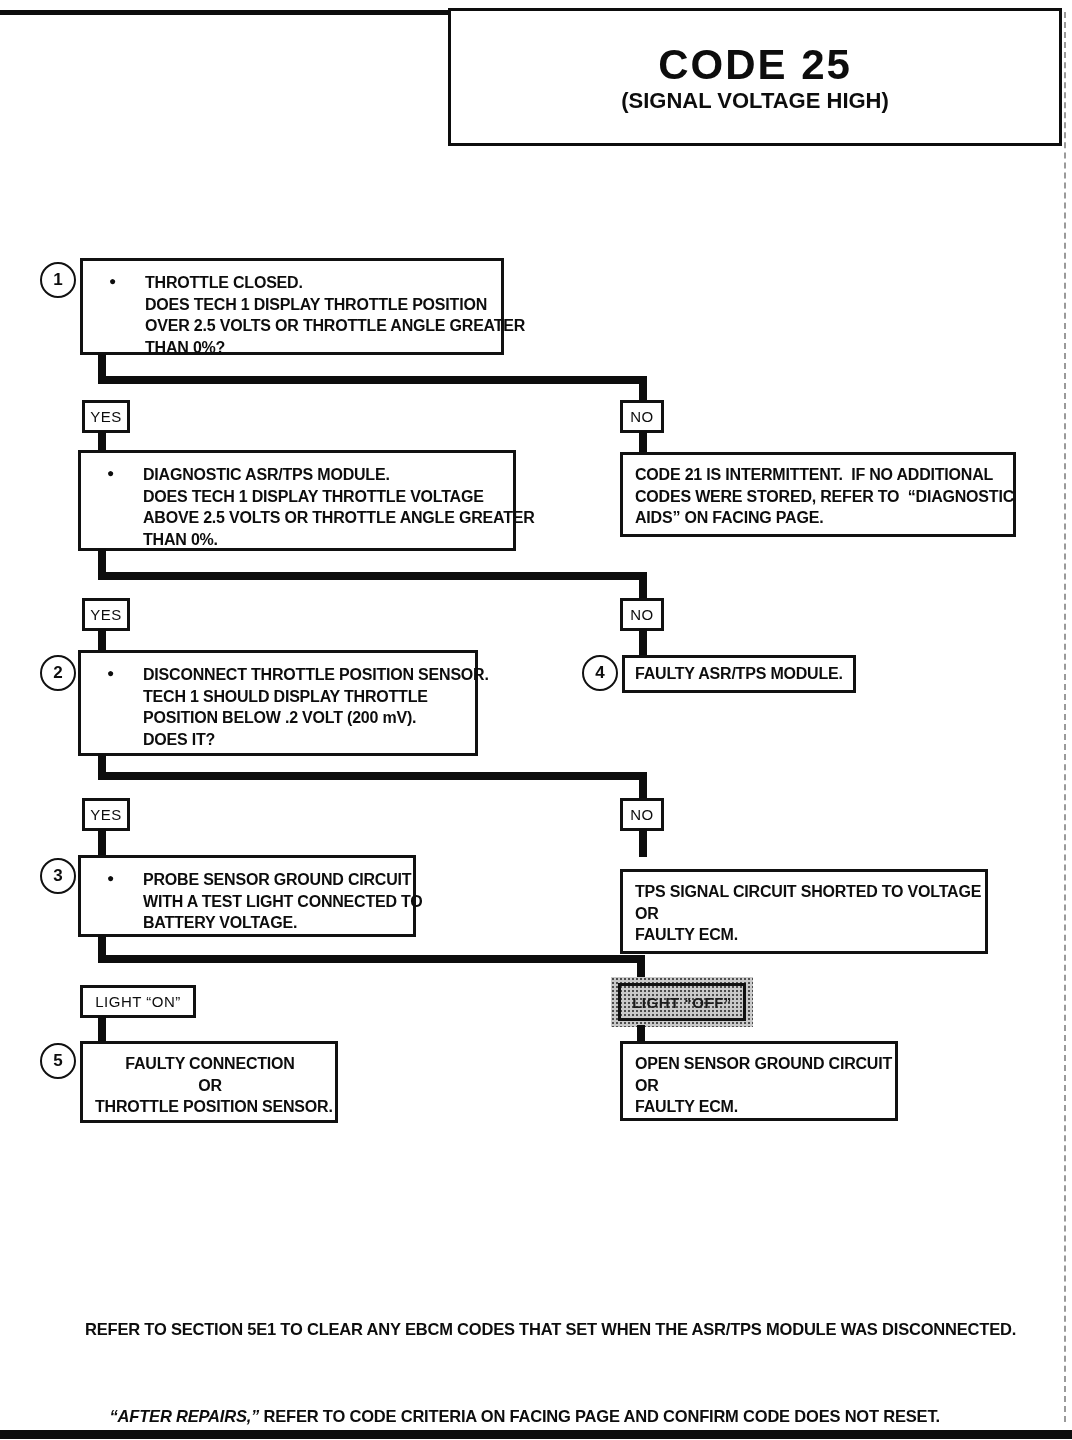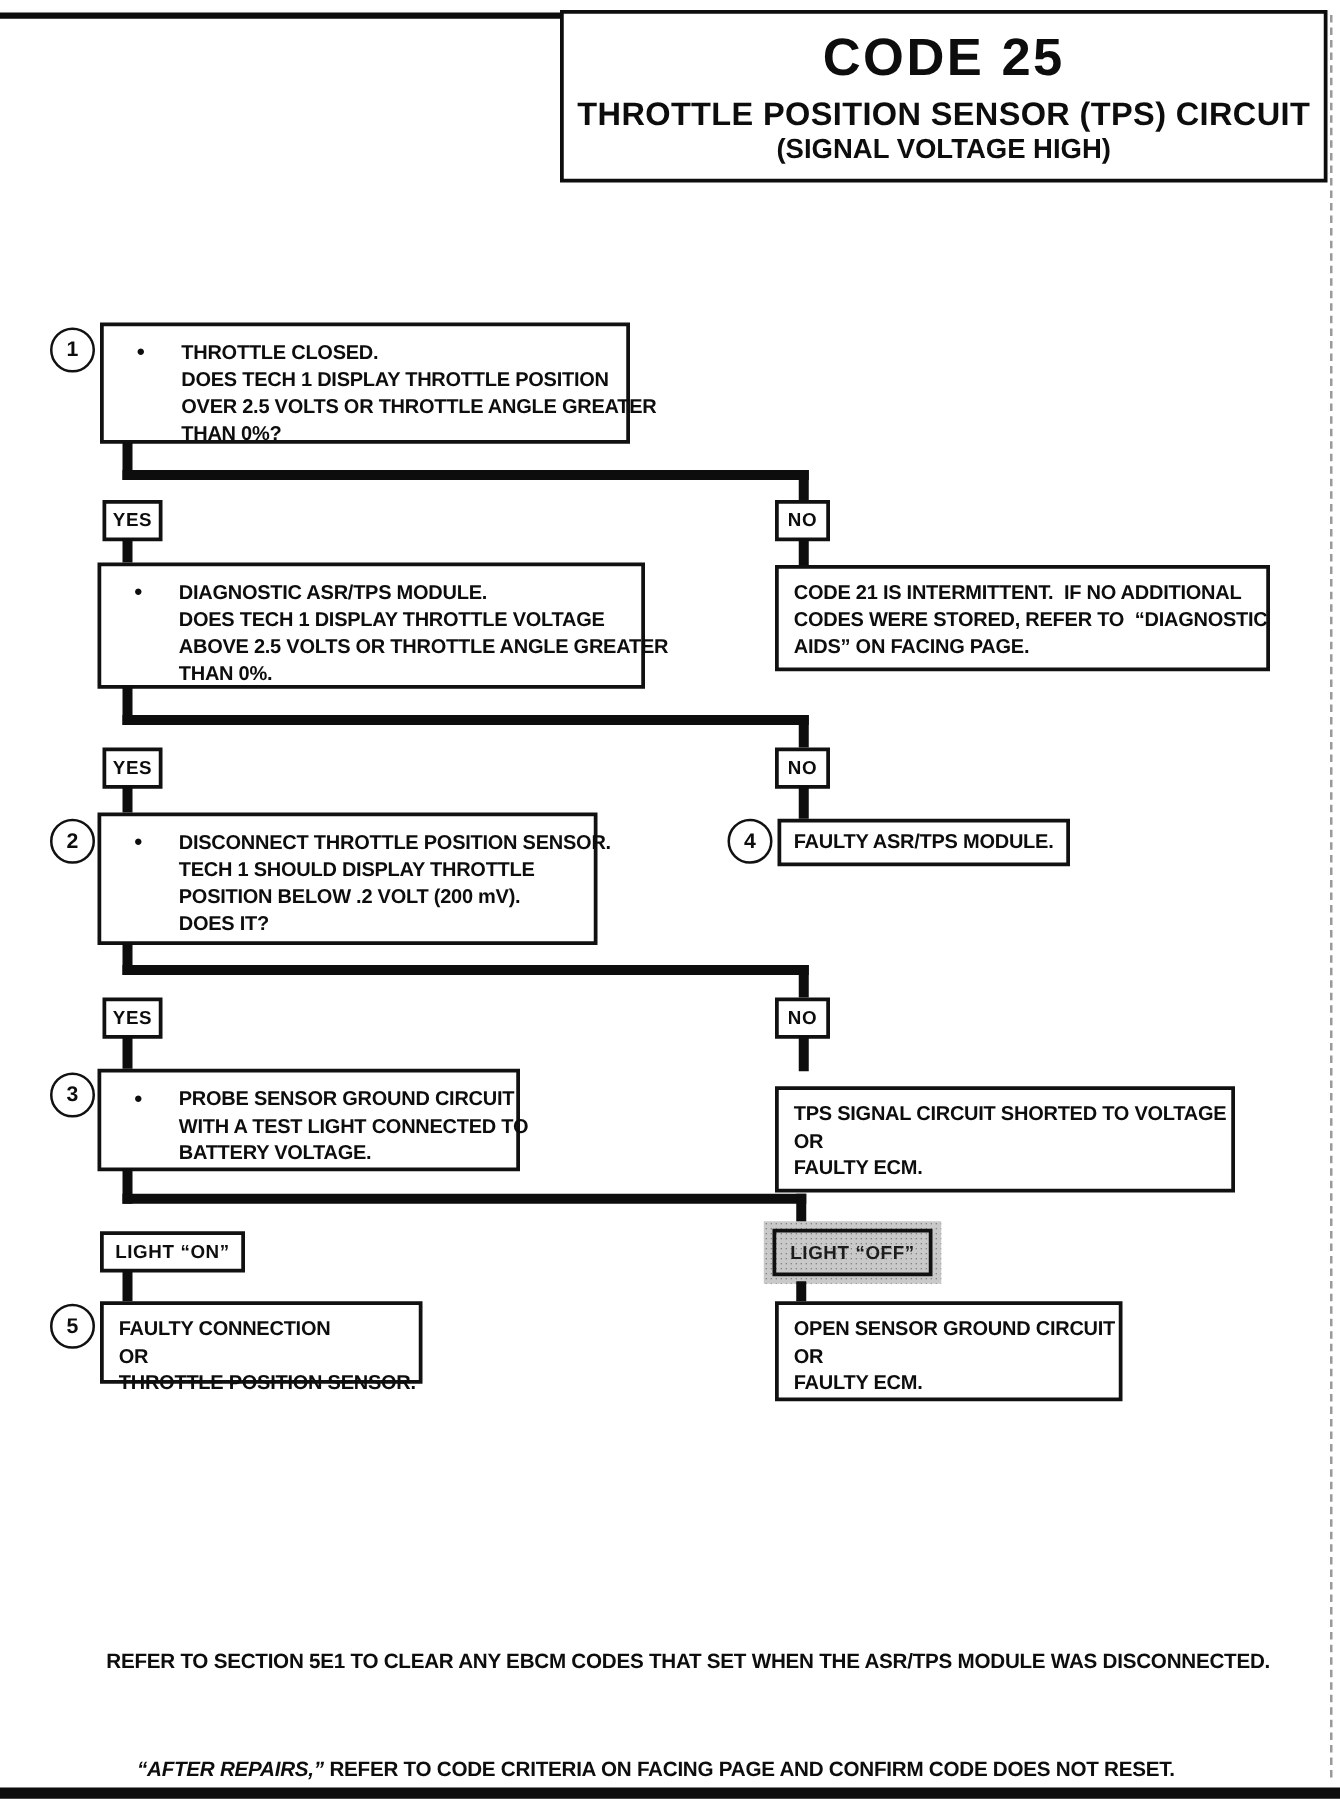--- a/index.html
+++ b/index.html
@@ -60,7 +60,6 @@
 
   <div id="title-box" class="abs" style="left:448px; top:8px; width:614px; height:138px;">
     <div class="t1">CODE 25</div>
-    <div class="t2">THROTTLE POSITION SENSOR (TPS) CIRCUIT</div>
     <div class="t3">(SIGNAL VOLTAGE HIGH)</div>
   </div>
 

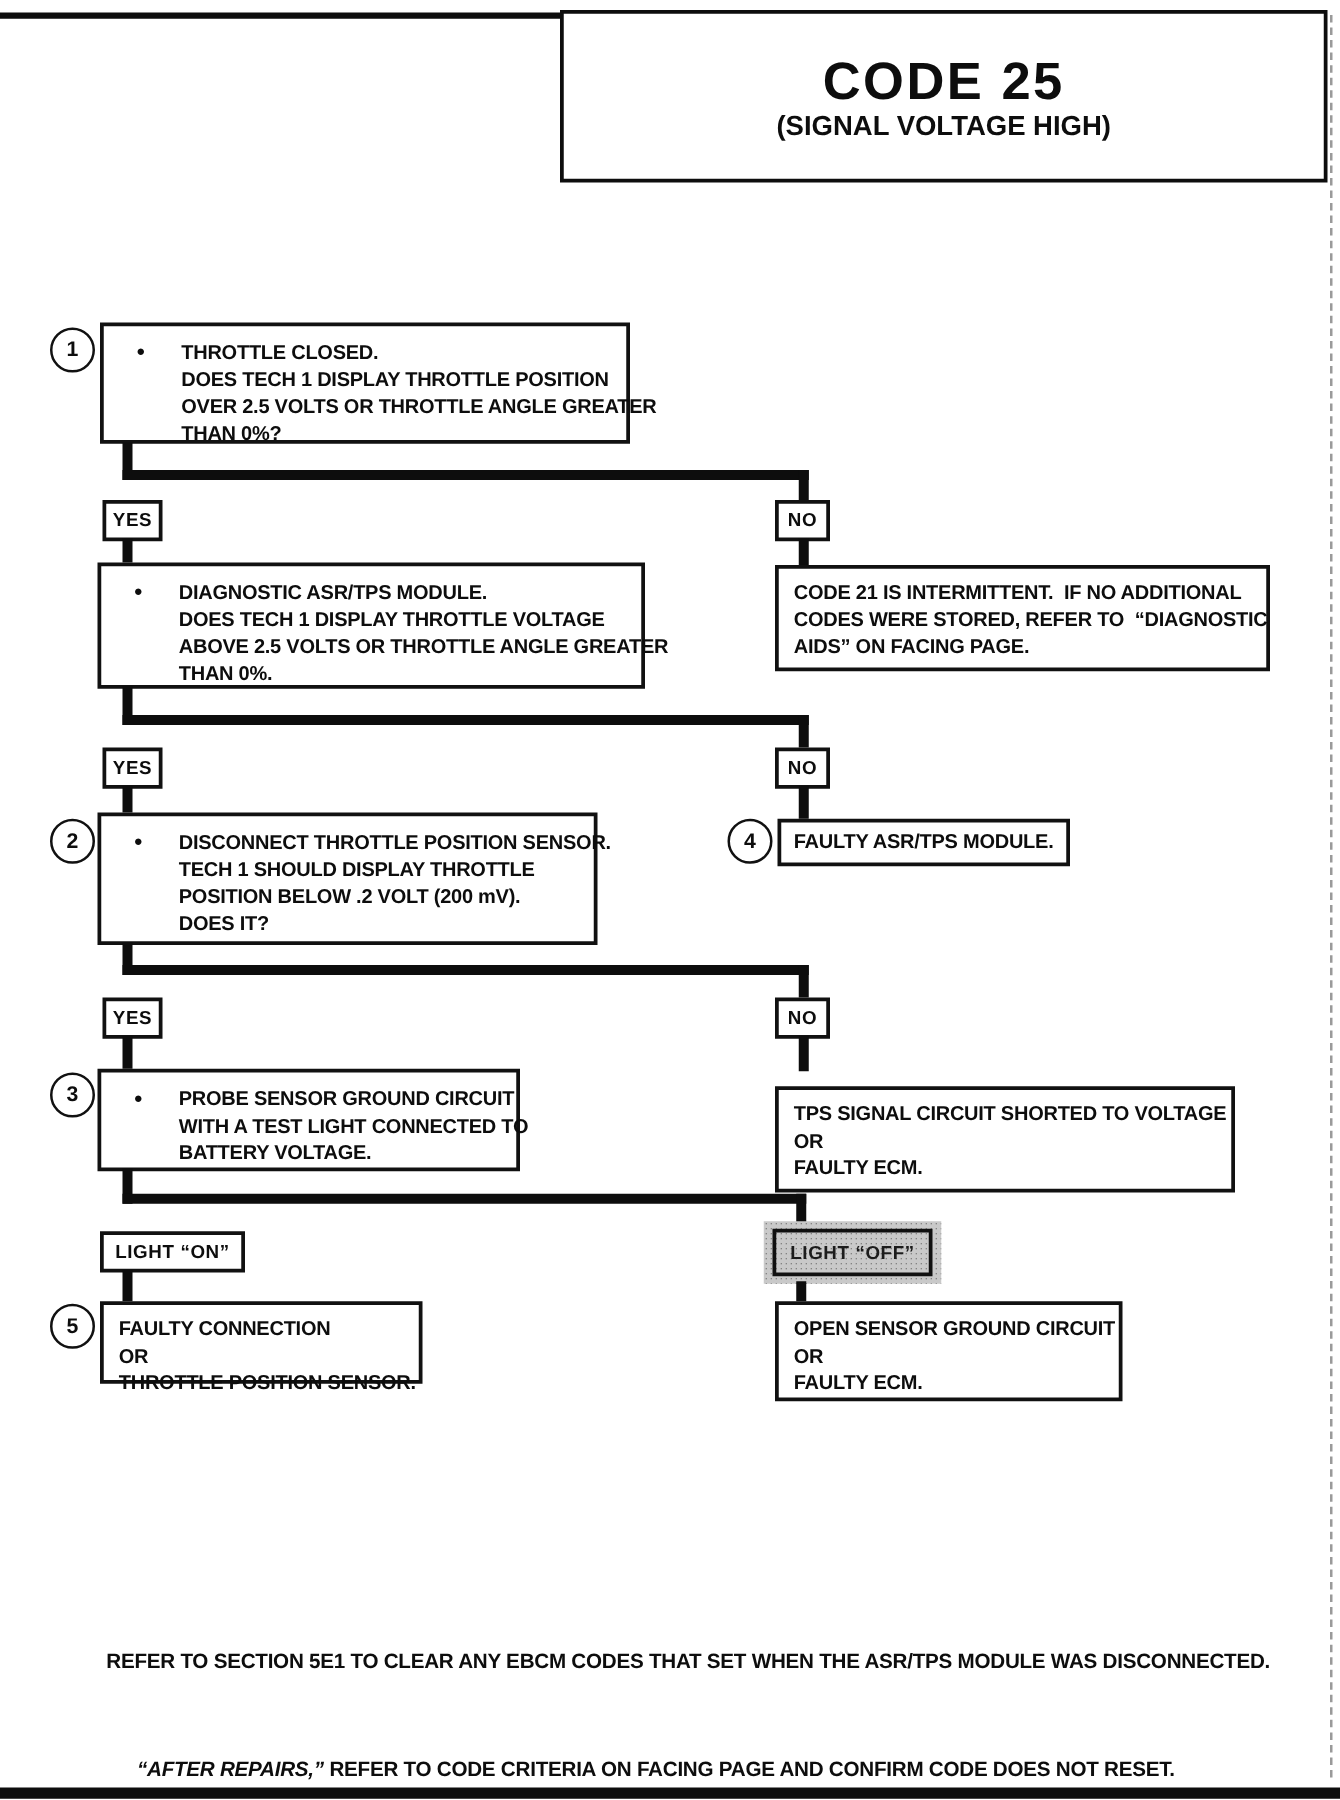--- a/index.html
+++ b/index.html
@@ -21,7 +21,7 @@
   .plain { padding:9px 10px 6px 12px; }
   .label-box {
     border:3px solid #111; background:#fff; display:flex; align-items:center;
-    justify-content:center; font-size:15px; font-weight:700; letter-spacing:0.5px;
+    justify-content:center; font-size:15px; font-weight:400; letter-spacing:0.5px;
   }
   .circle {
     width:36px; height:36px; border:2.5px solid #111; border-radius:50%;

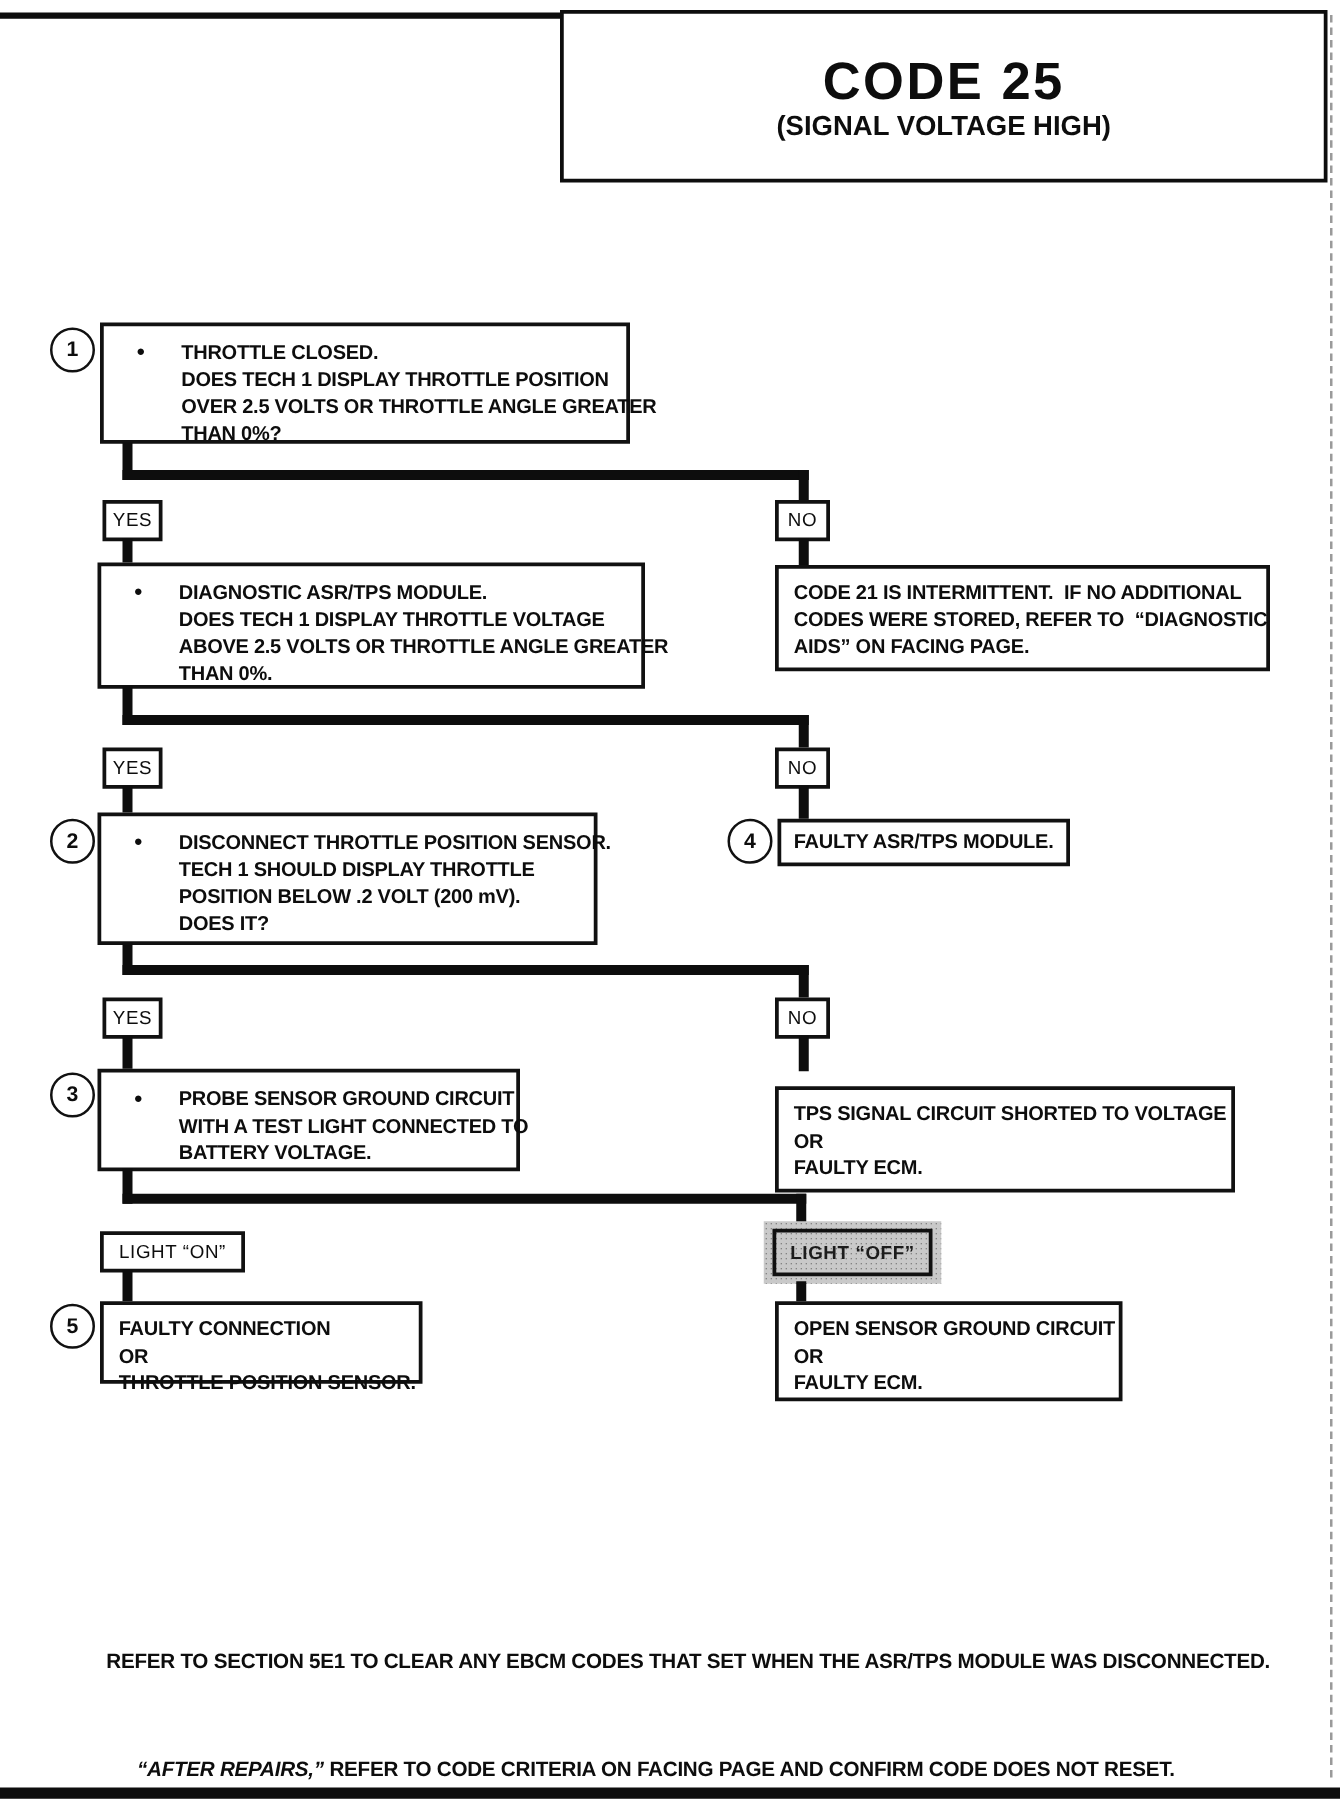--- a/index.html
+++ b/index.html
@@ -176,7 +176,7 @@
   <div class="abs circle" style="left:40px; top:1043px;">
     <span>5</span>
   </div>
-  <div class="abs box plain" style="left:80px; top:1041px; width:258px; height:66px;">
+  <div class="abs box plain" style="left:80px; top:1041px; width:258px; height:82px;text-align:center;">
     <div class="line">FAULTY CONNECTION</div>
     <div class="line">OR</div>
     <div class="line">THROTTLE POSITION SENSOR.</div>

